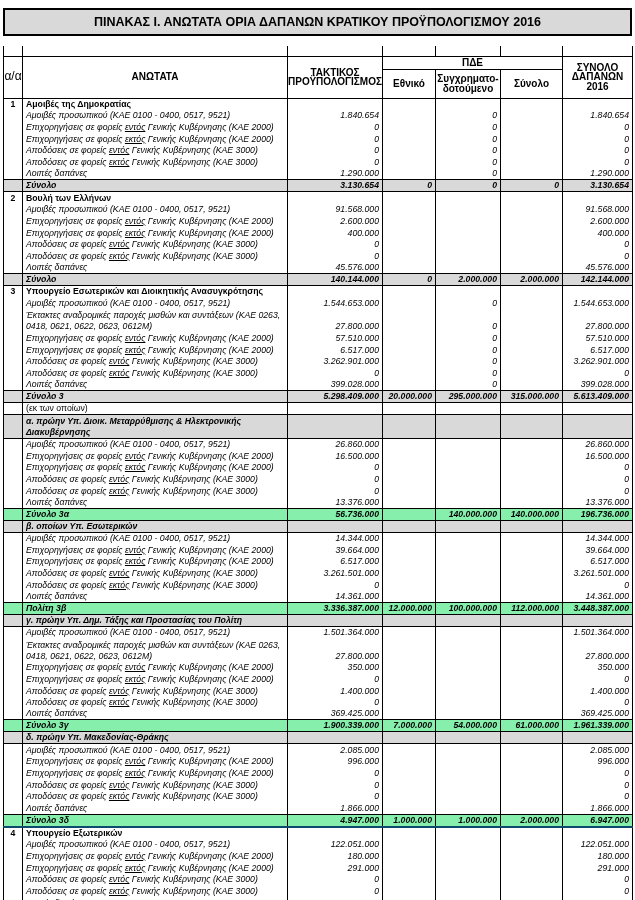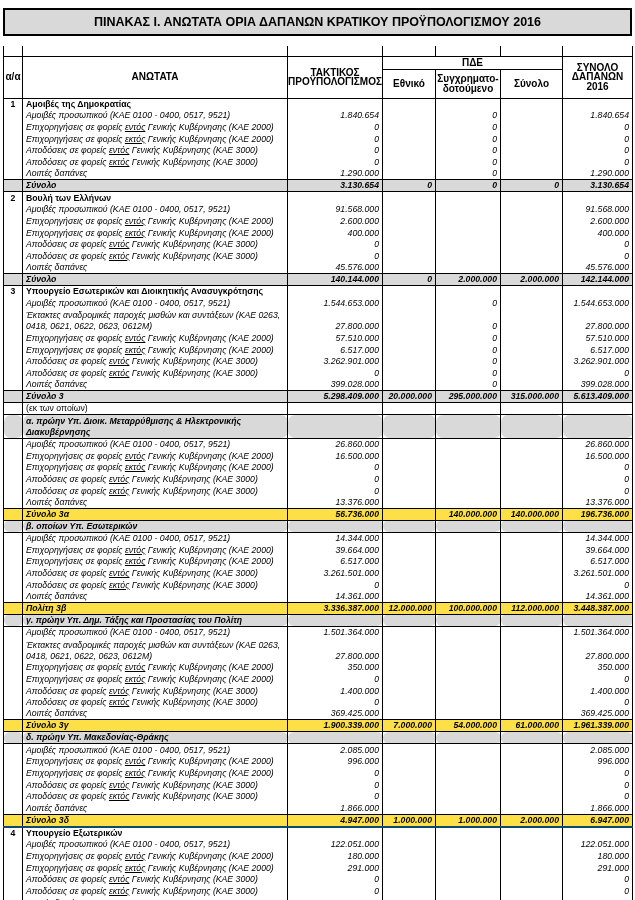--- a/index.html
+++ b/index.html
@@ -28,7 +28,7 @@
     border:1px solid #000;font-weight:bold;text-align:center;vertical-align:middle;
     font-size:10px;line-height:9.5px;
   }
-  .hc-small{font-weight:bold;font-size:10px;}
+  .hc-small{font-weight:normal;font-size:12px;}
   .label{padding-left:3px;white-space:nowrap;overflow:hidden;}
   .num{text-align:right;padding-right:3px;white-space:nowrap;overflow:hidden;}
   .idx{text-align:center;font-weight:bold;font-size:8.7px;}

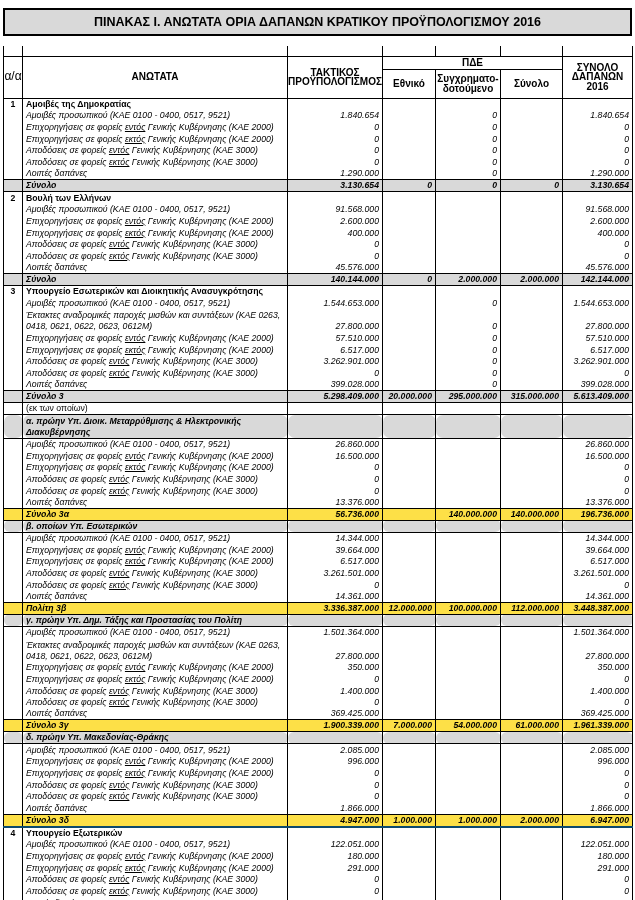--- a/index.html
+++ b/index.html
@@ -36,7 +36,7 @@
   .r-d td{font-style:italic;}
   .r-note td{}
   .r-tot td{font-weight:bold;font-style:italic;border-top:1px solid #000;border-bottom:1px solid #000;}
-  .r-sub td{font-weight:bold;font-style:italic;background:#d9d9d9;border-top:1px solid #000;border-bottom:1px solid #000;border-radius:7px;}
+  .r-sub td{font-weight:bold;font-style:italic;background:#d9d9d9;border-top:1px solid #000;border-bottom:1px solid #000;}
   .bg-gray td{background:#d9d9d9;}
   .bg-peach td{background:#fde047;}
   .thick td{border-bottom:2px solid #0c4a6e;}

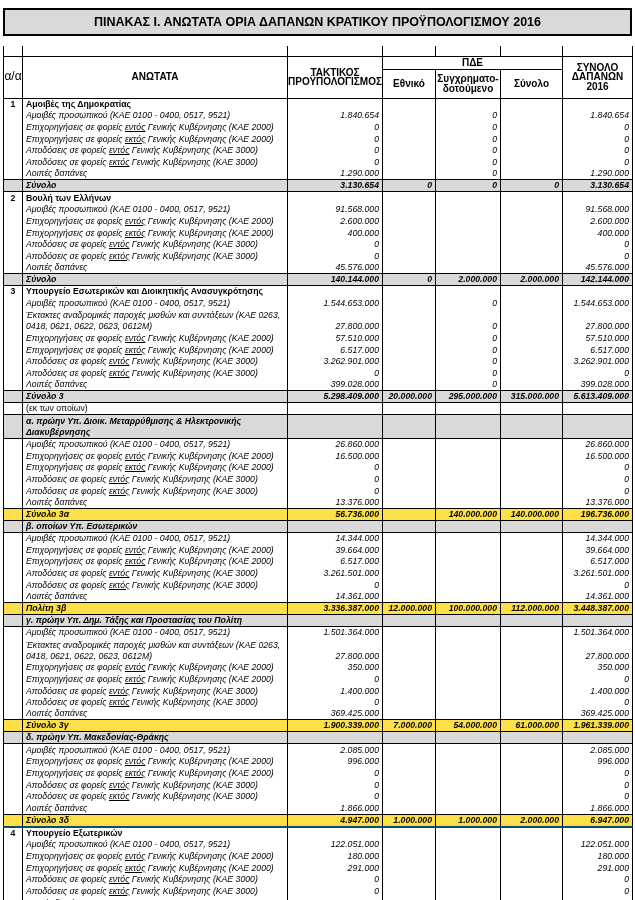--- a/index.html
+++ b/index.html
@@ -38,7 +38,7 @@
   .r-tot td{font-weight:bold;font-style:italic;border-top:1px solid #000;border-bottom:1px solid #000;}
   .r-sub td{font-weight:bold;font-style:italic;background:#d9d9d9;border-top:1px solid #000;border-bottom:1px solid #000;}
   .bg-gray td{background:#d9d9d9;}
-  .bg-peach td{background:#fde047;}
+  .bg-peach td{background:#86efac;}
   .thick td{border-bottom:2px solid #0c4a6e;}
   .two{height:23.4px;}
   .ul{text-decoration:underline;}

